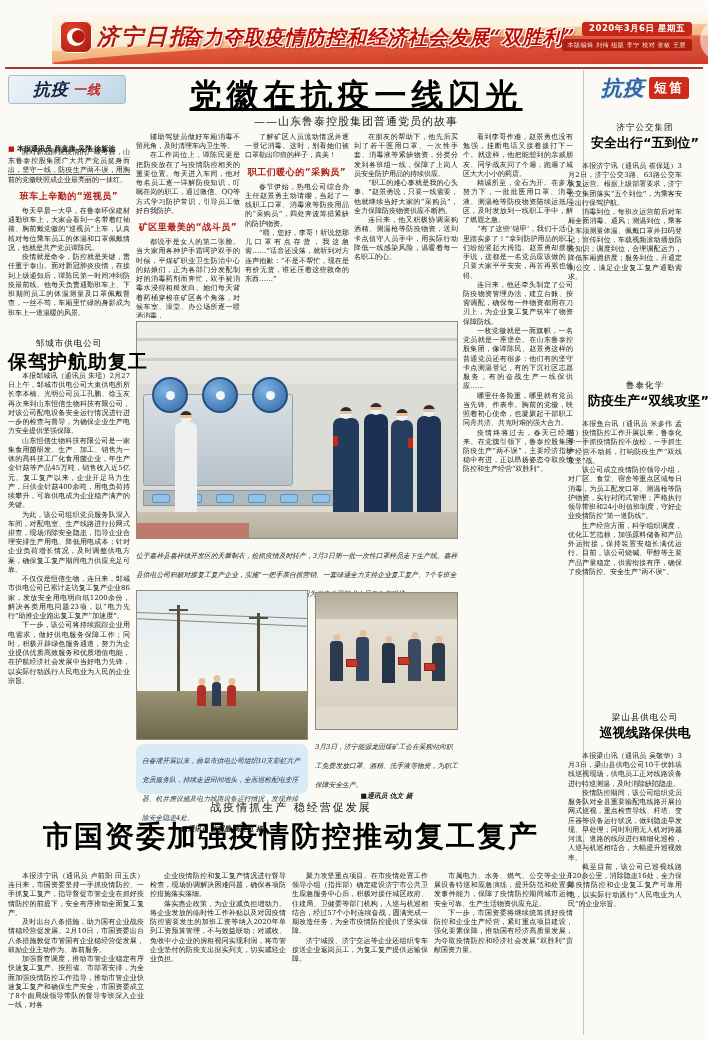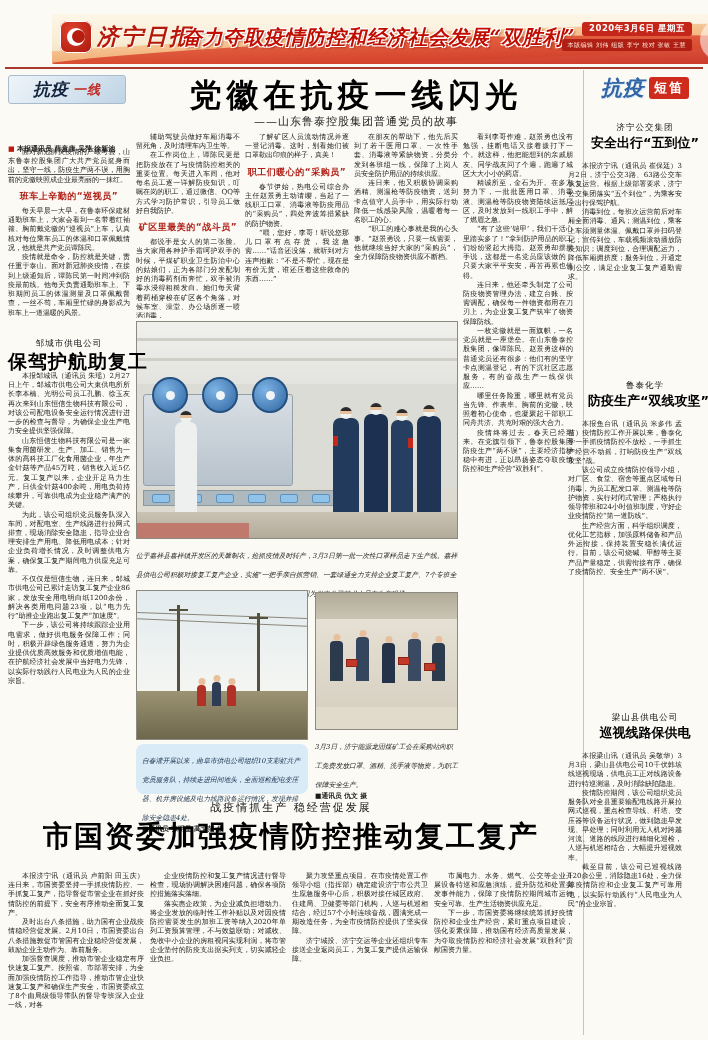--- a/index.html
+++ b/index.html
@@ -52,7 +52,7 @@
 
   
   .main-title { left:136px; top:74px; width:440px; text-align:center; font-size:32px; font-weight:900;
-                letter-spacing:5px; color:#000; }
+                letter-spacing:5px; color:#000;text-decoration:underline; }
   .main-sub { left:136px; top:114px; width:440px; text-align:center; font-size:11px; color:#222; letter-spacing:1px; }
   .byline { left:8px; top:144px; width:122px; font-size:7px; font-weight:bold; color:#222;
             border-bottom:1px solid #555; padding-bottom:20px; }

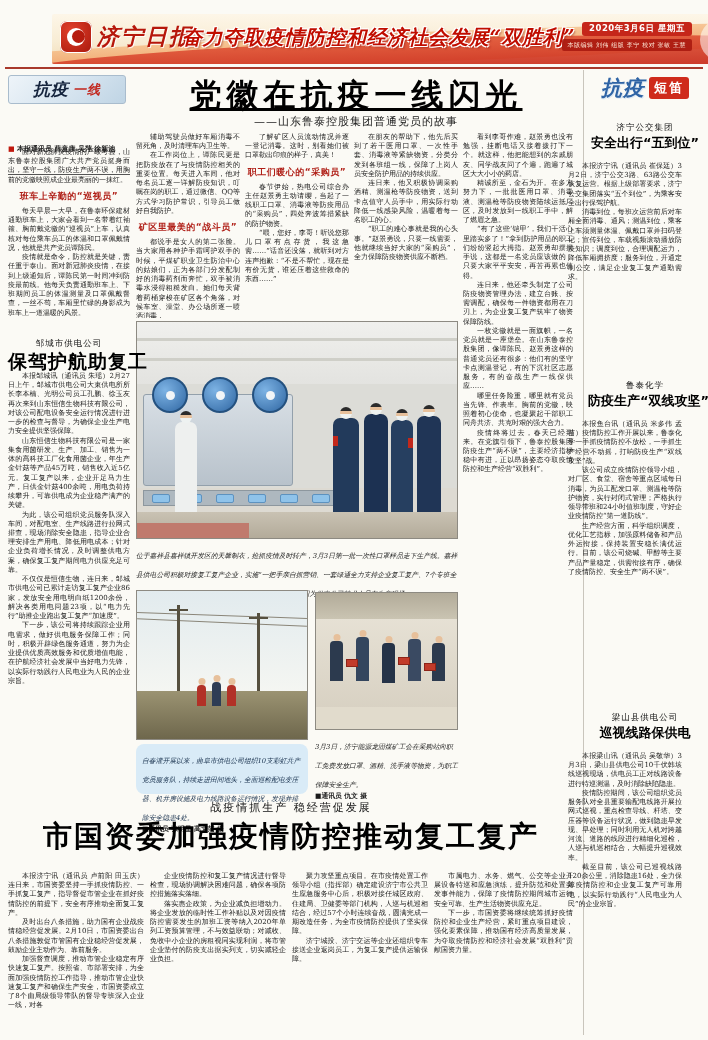--- a/index.html
+++ b/index.html
@@ -196,8 +196,8 @@
   </div>
   <div class="abs colD">
     <p class="bp">在朋友的帮助下，他先后买到了若干医用口罩、一次性手套、消毒液等紧缺物资，分类分发到各班组一线，保障了上岗人员安全防护用品的持续供应。</p>
+    <p class="bp">“职工的难心事就是我的心头事。”赵景勇说，只要一线需要，他就继续当好大家的“采购员”，全力保障防疫物资供应不断档。</p>
     <p class="bp">连日来，他又积极协调采购酒精、测温枪等防疫物资，送到卡点值守人员手中，用实际行动降低一线感染风险，温暖着每一名职工的心。</p>
-    <p class="bp">“职工的难心事就是我的心头事。”赵景勇说，只要一线需要，他就继续当好大家的“采购员”，全力保障防疫物资供应不断档。</p>
   </div>
   <div class="abs colE">
     <p class="bp">看到李哥作难，赵景勇也没有勉强，挂断电话又接着拨打下一个。就这样，他把能想到的亲戚朋友、同学战友问了个遍，跑遍了城区大大小小的药店。</p>

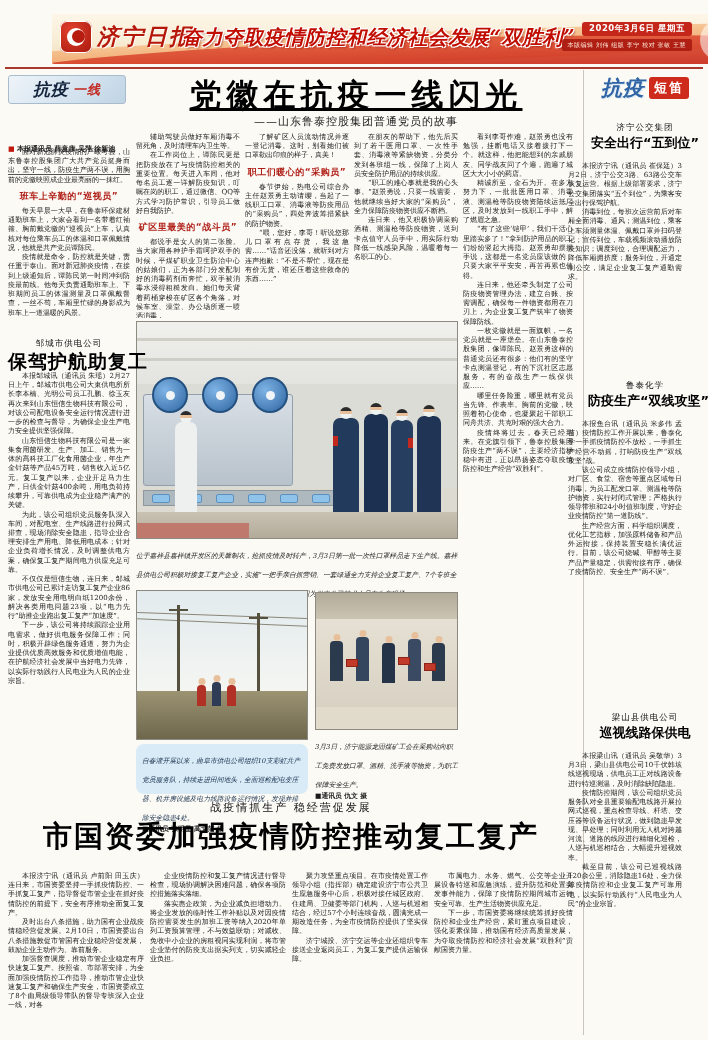--- a/index.html
+++ b/index.html
@@ -86,7 +86,7 @@
   .capbox { left:136px; top:744px; width:172px; height:50px; background:#d9ebf7; border-radius:8px; padding:4px 6px;
             color:#17304d; }
   .cap3 { left:315px; top:734px; width:143px; }
-  .cap-credit-line { text-align:left; margin-top:1px; }
+  .cap-credit-line { text-align:center; margin-top:1px;font-style:italic; }
 
   
   .p1-ceiling { position:absolute; left:0; top:0; right:0; height:62px; background:linear-gradient(#f0f0ed,#e3e3e0); }

